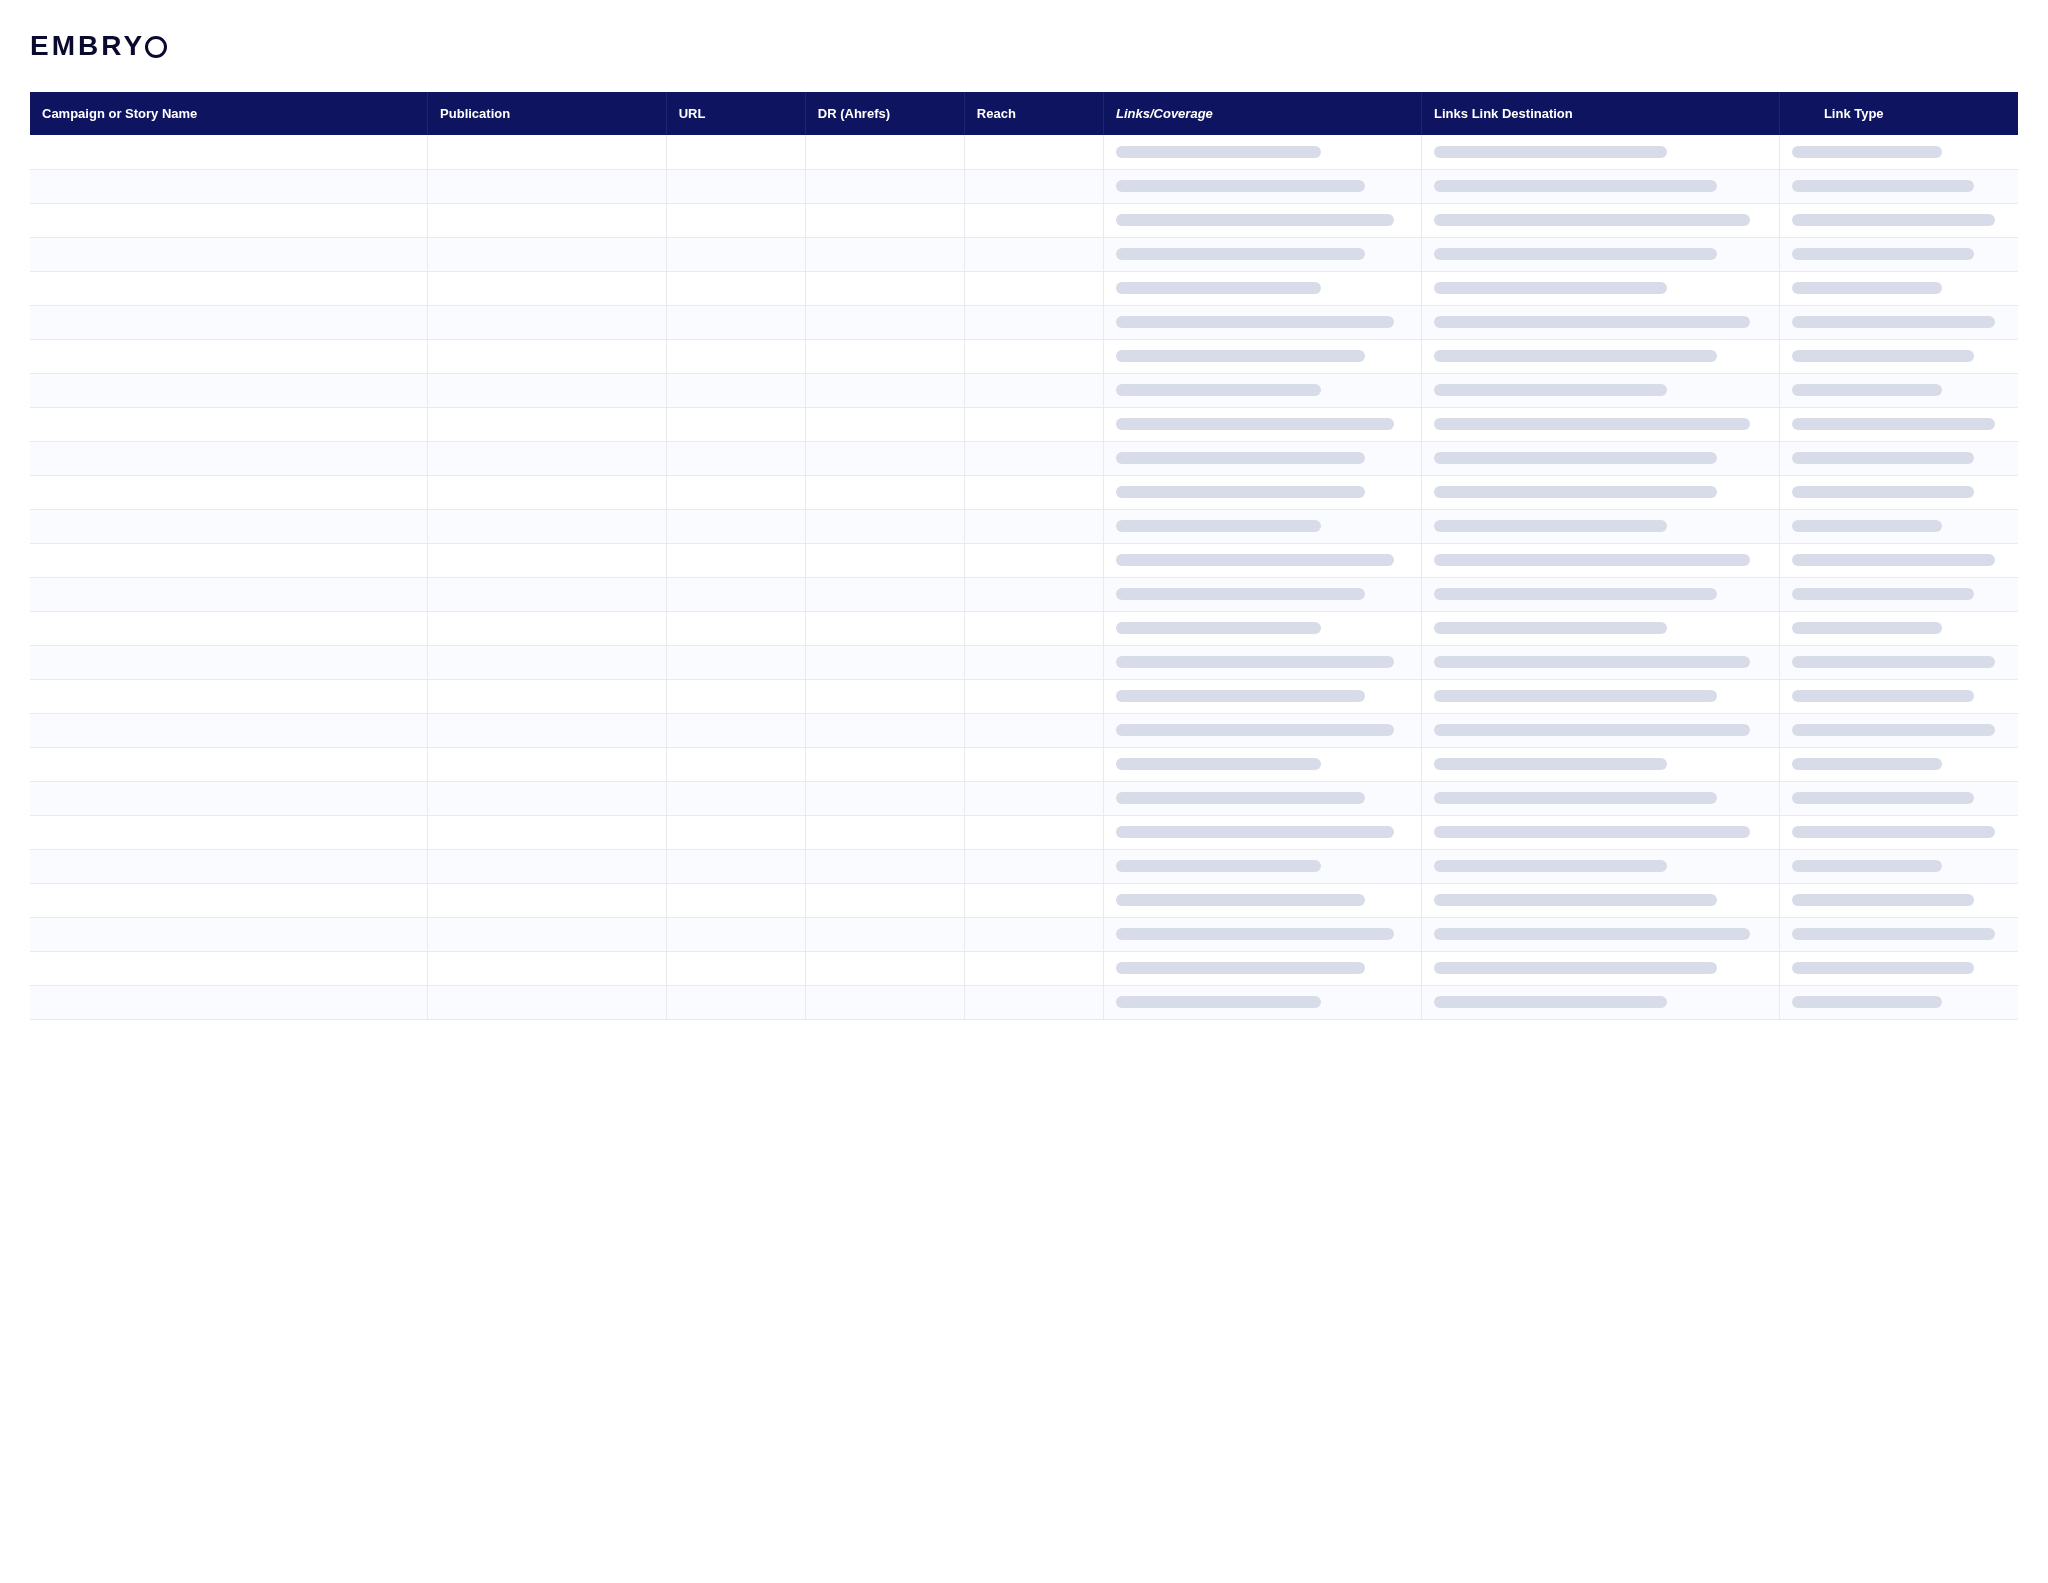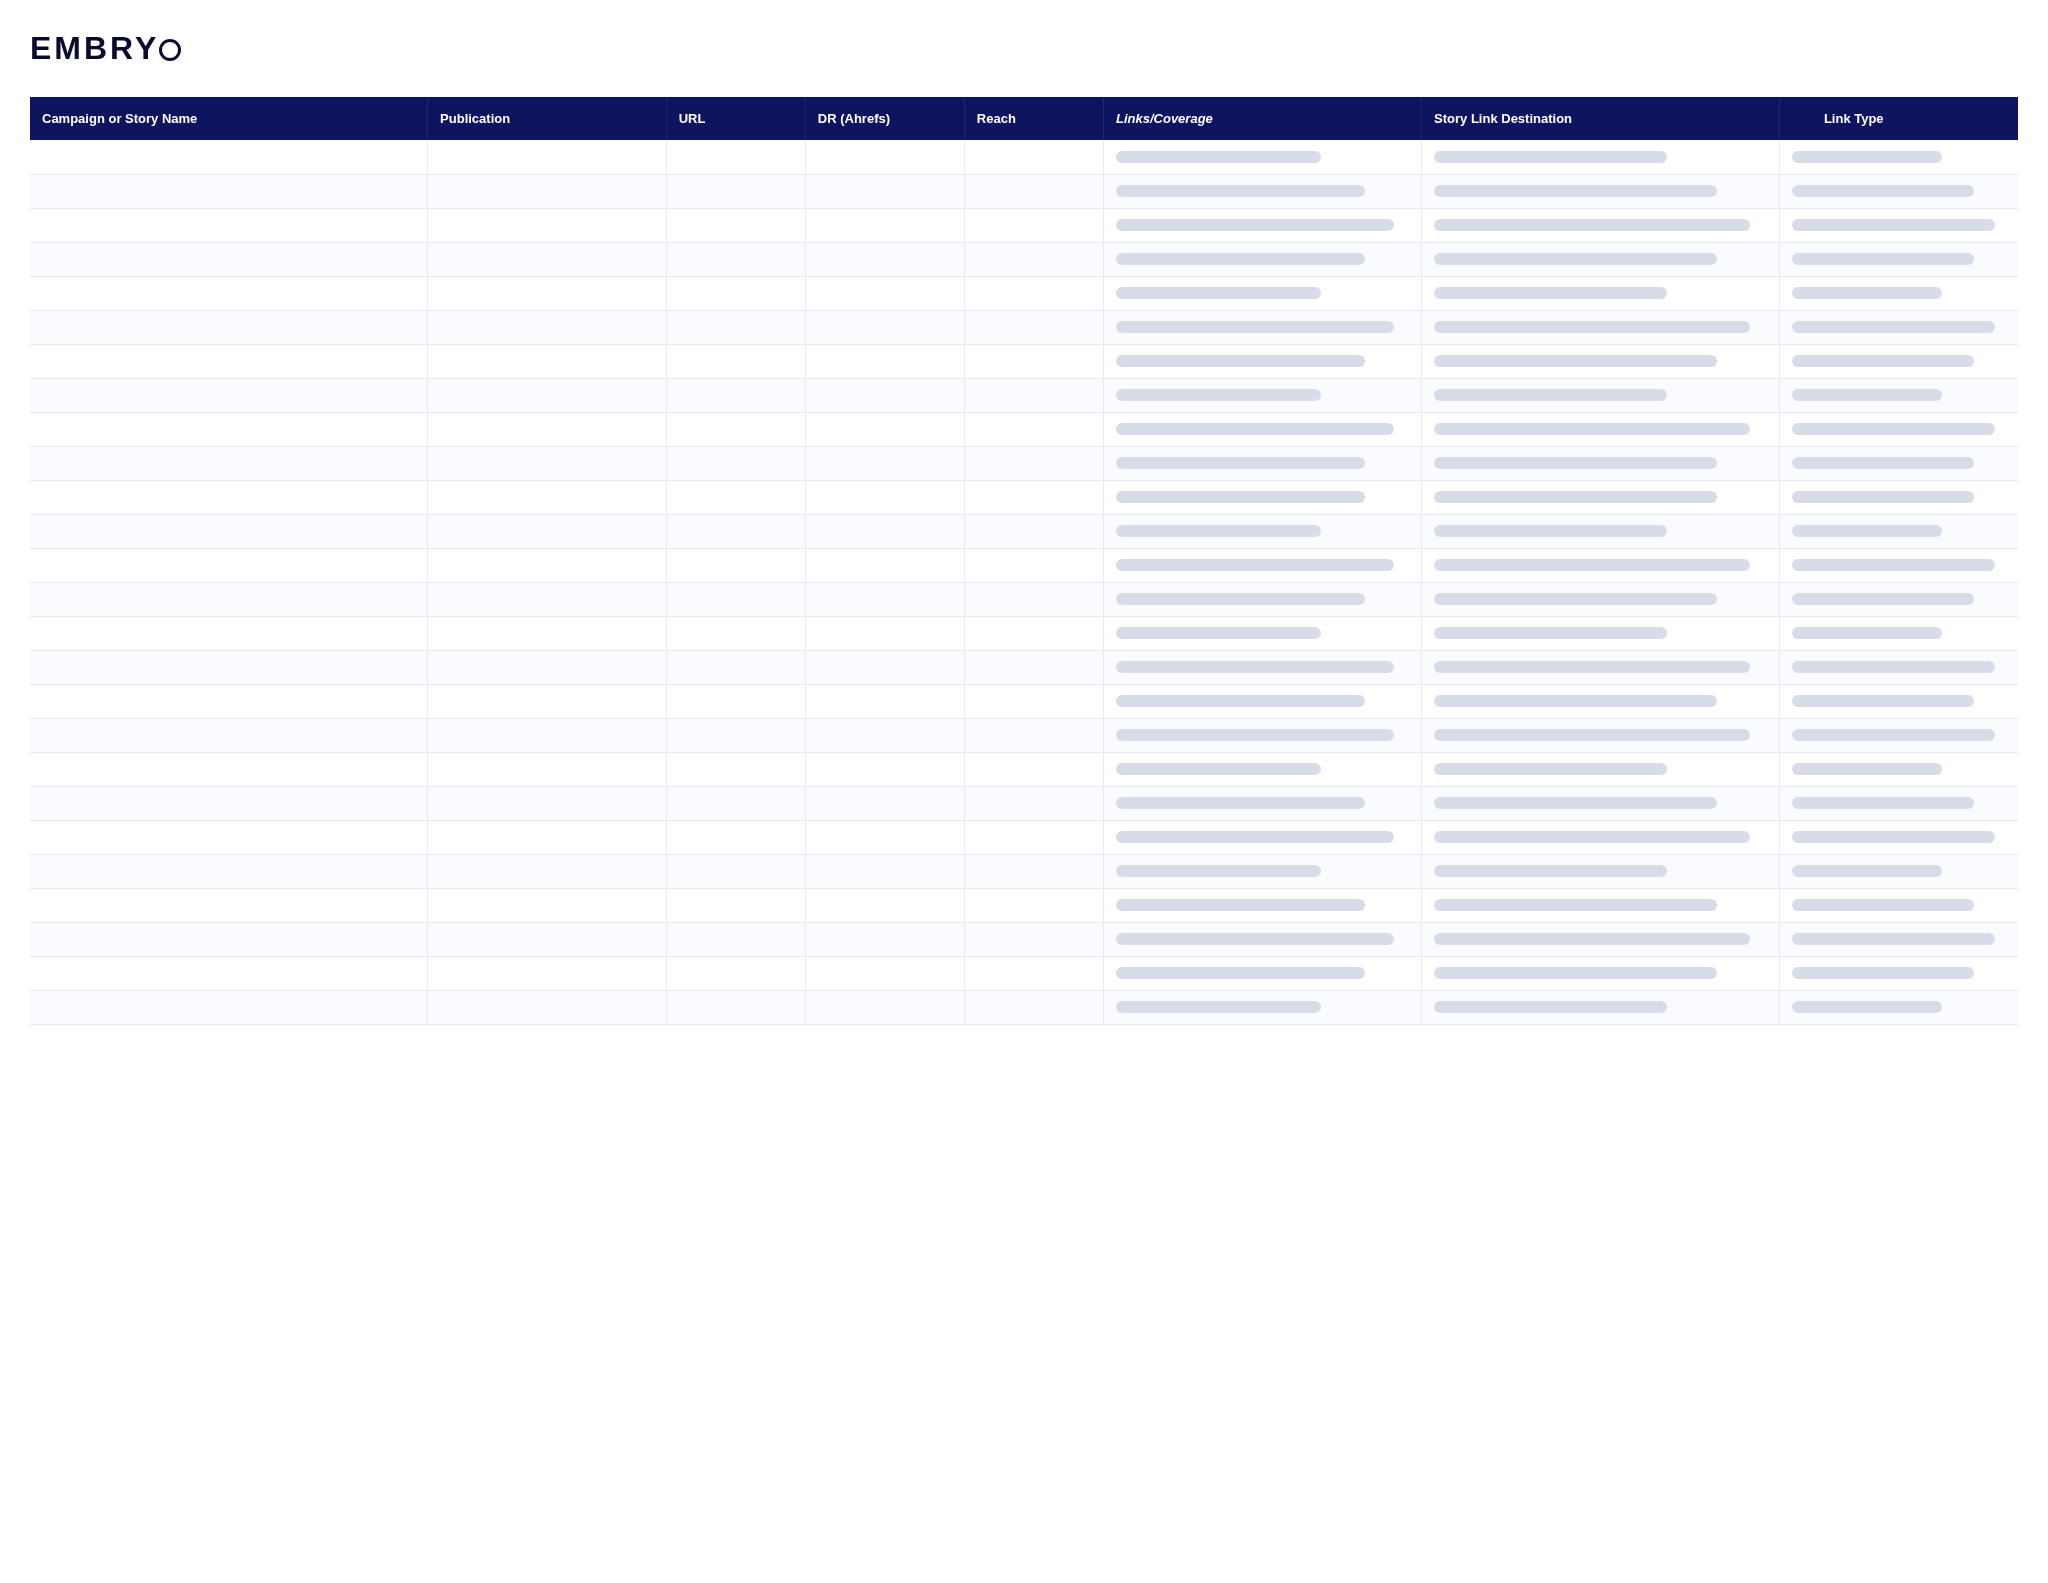--- a/index.html
+++ b/index.html
@@ -20,7 +20,7 @@
     }
 
     .logo-text {
-      font-size: 32px;
+      font-size: 28px;
       font-weight: 700;
       color: #0a0a2e;
       letter-spacing: 3px;

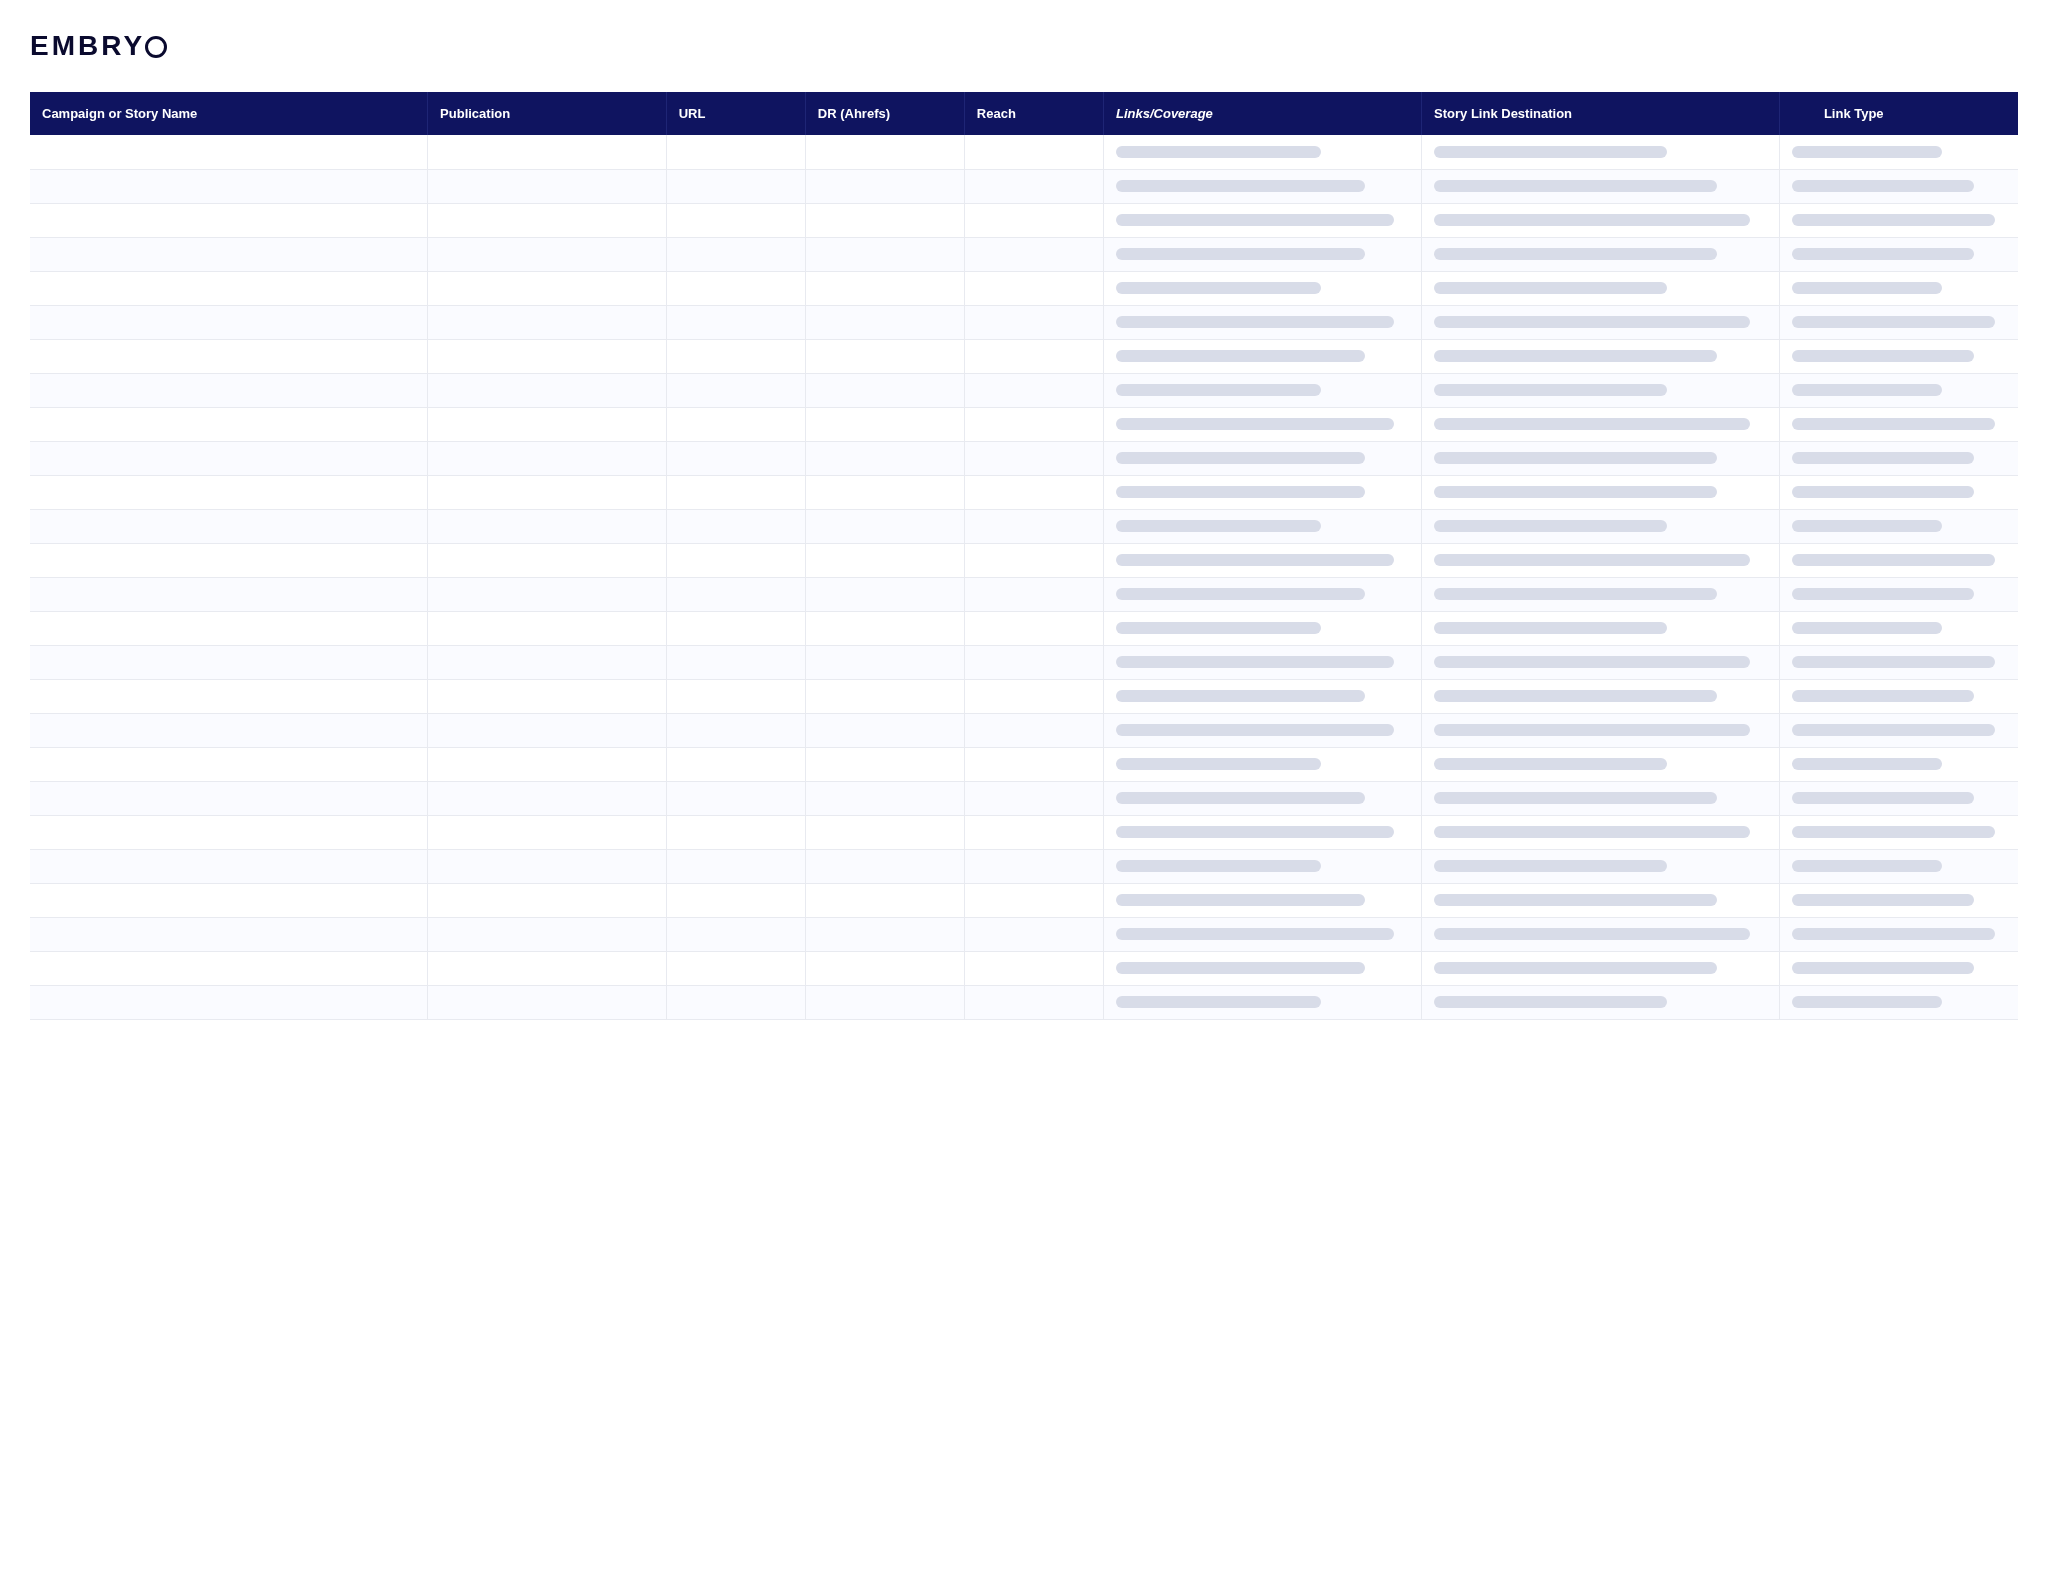--- a/index.html
+++ b/index.html
@@ -131,7 +131,7 @@
         <th class="col-dr">DR (Ahrefs)</th>
         <th class="col-reach">Reach</th>
         <th class="col-links">Links/Coverage</th>
-        <th class="col-main-link">Story Link Destination</th>
+        <th class="col-main-link">Links Link Destination</th>
         <th class="col-link-type">Link Type</th>
       </tr>
   </thead>

